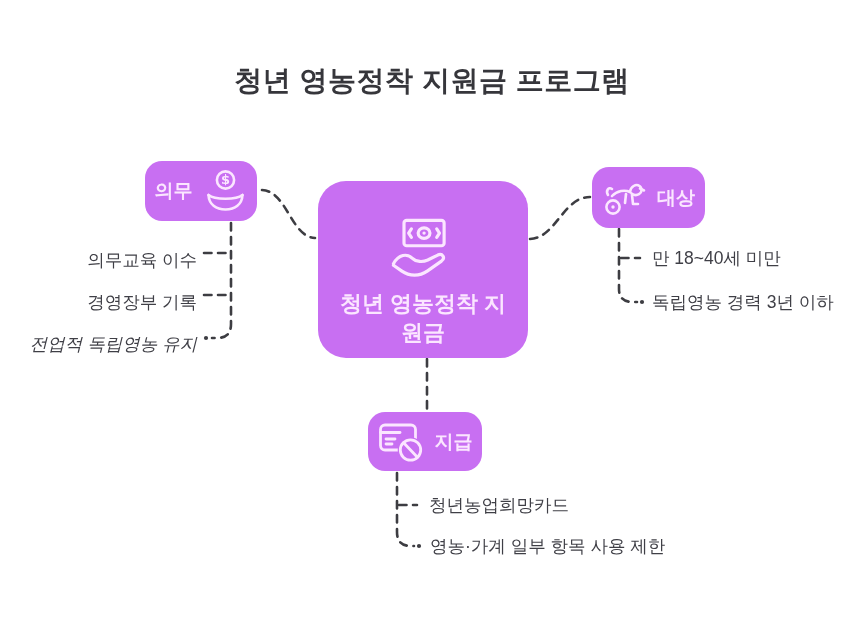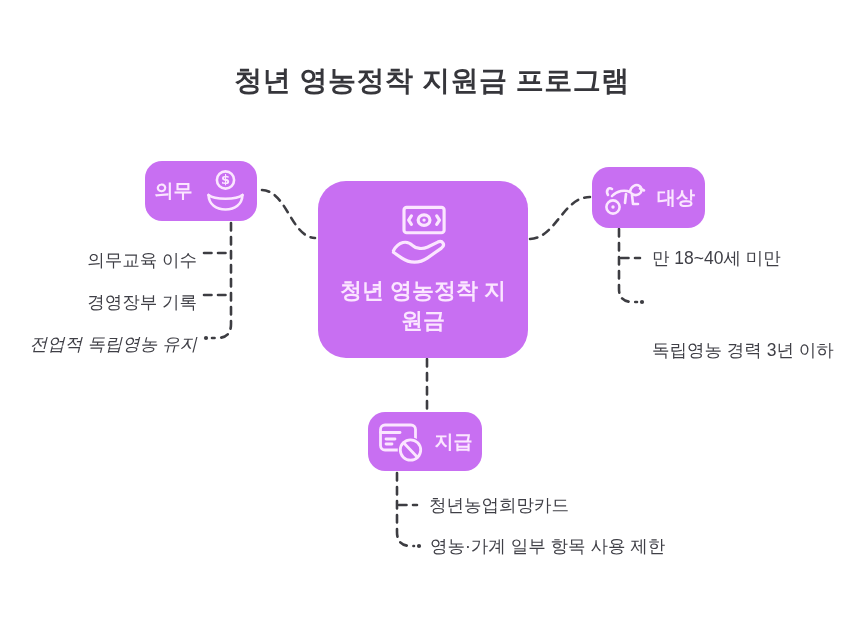--- a/index.html
+++ b/index.html
@@ -73,6 +73,7 @@
     flex-direction: column;
     gap: 6px;
     padding: 10px 14px;
+    justify-content: flex-end;
   }
   .center-label {
     font-size: 22px;

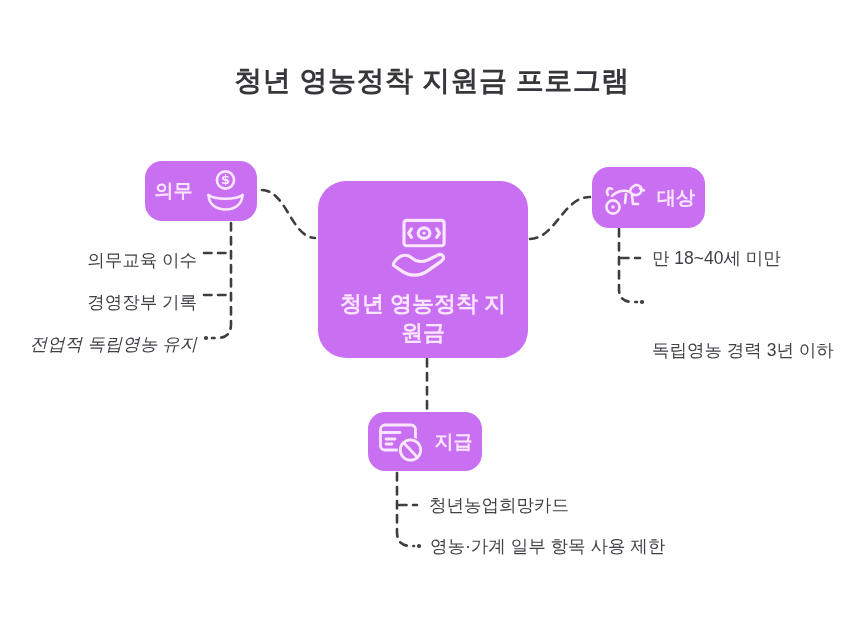--- a/index.html
+++ b/index.html
@@ -181,7 +181,7 @@
   <div class="leaf align-right" style="right:667px; top:326px;font-style:italic;">전업적 독립영농 유지</div>
 
   <div class="leaf" style="left:652px; top:247px;">만 18~40세 미만</div>
-  <div class="leaf" style="left:652px; top:291px;margin-top:48px;">독립영농 경력 3년 이하</div>
+  <div class="leaf" style="left:652px; top:291px;">독립영농 경력 3년 이하</div>
 
   <div class="leaf" style="left:429px; top:494px;">청년농업희망카드</div>
   <div class="leaf" style="left:430px; top:535px;">영농·가계 일부 항목 사용 제한</div>

